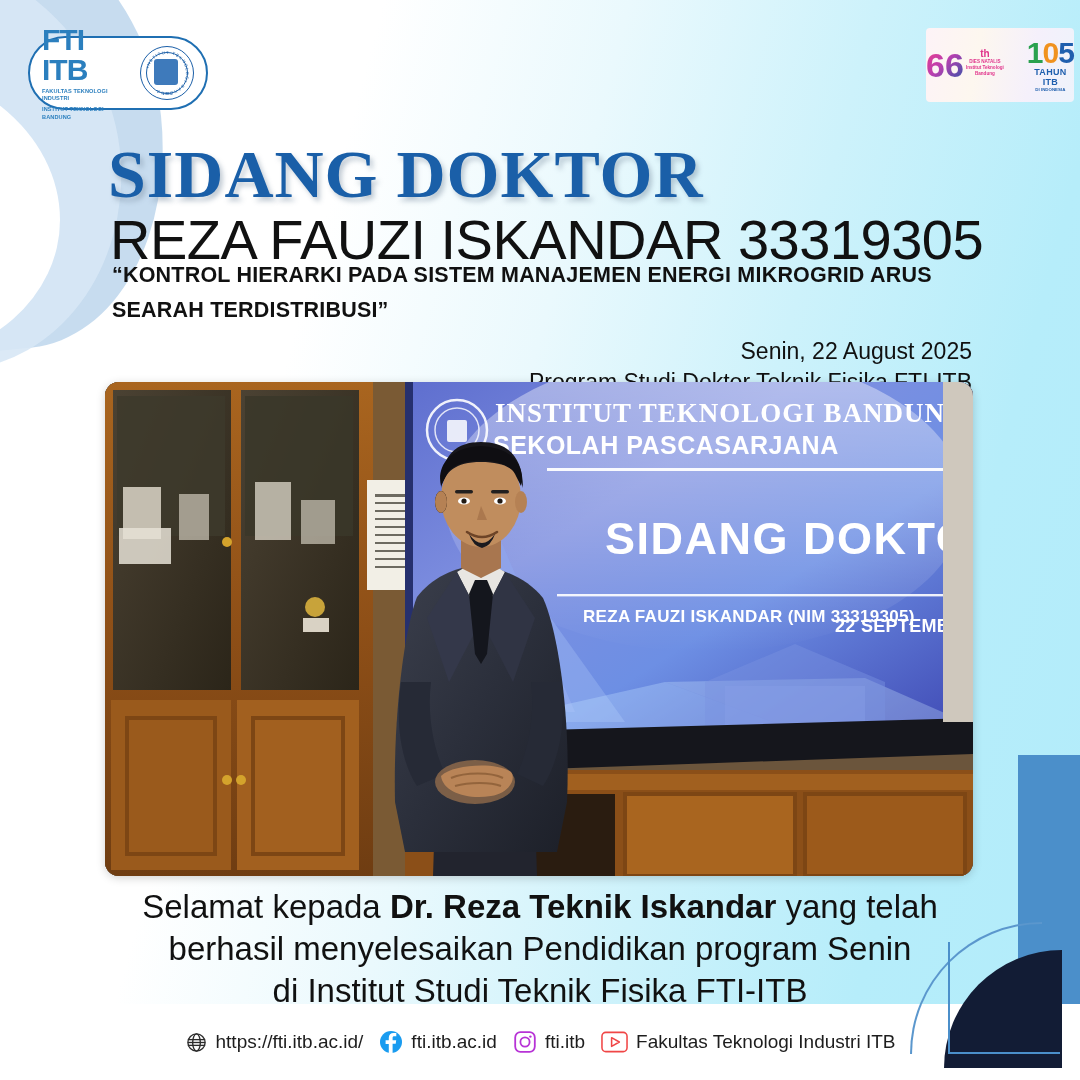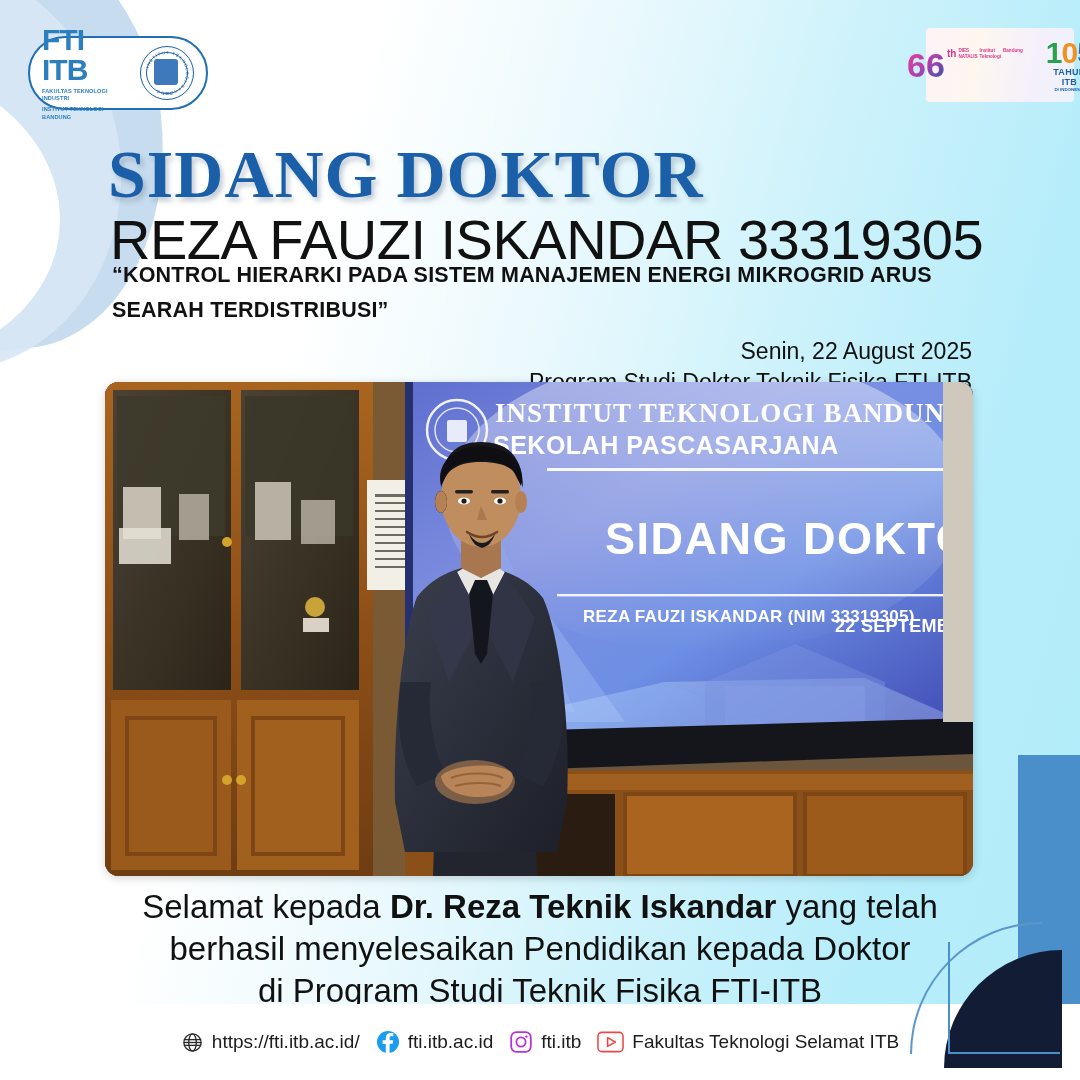--- a/index.html
+++ b/index.html
@@ -184,7 +184,7 @@
   <div class="anniv-logo">
     <div class="anniv-66">
       <span class="anniv-66-num">66</span>
-      <span style="display:flex;flex-direction:row;">
+      <span style="display:flex;flex-direction:column;text-align:center;">
         <span class="anniv-66-th">th</span>
         <span class="anniv-66-cap">DIES NATALIS</span>
         <span class="anniv-66-cap">Institut Teknologi</span>

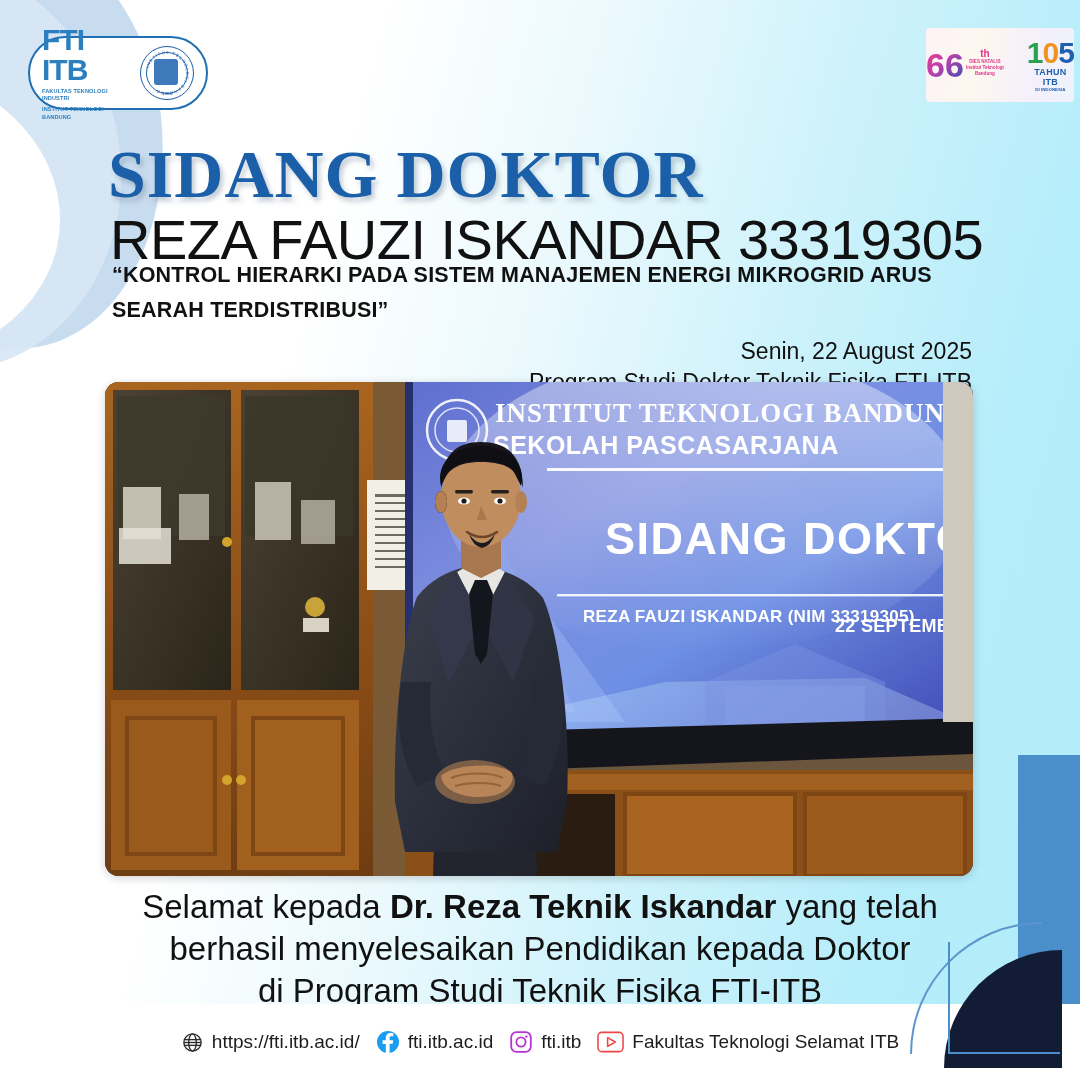--- a/index.html
+++ b/index.html
@@ -371,7 +371,7 @@
     <div>
       <span>Selamat kepada </span><b>Dr. Reza Teknik Iskandar</b><span> yang telah</span>
     </div>
-    <div>berhasil menyelesaikan Pendidikan kepada Doktor</div>
+    <div>berhasil menyelesaikan Pendidikan program Senin</div>
     <div>di Program Studi Teknik Fisika FTI-ITB</div>
   </div>
 

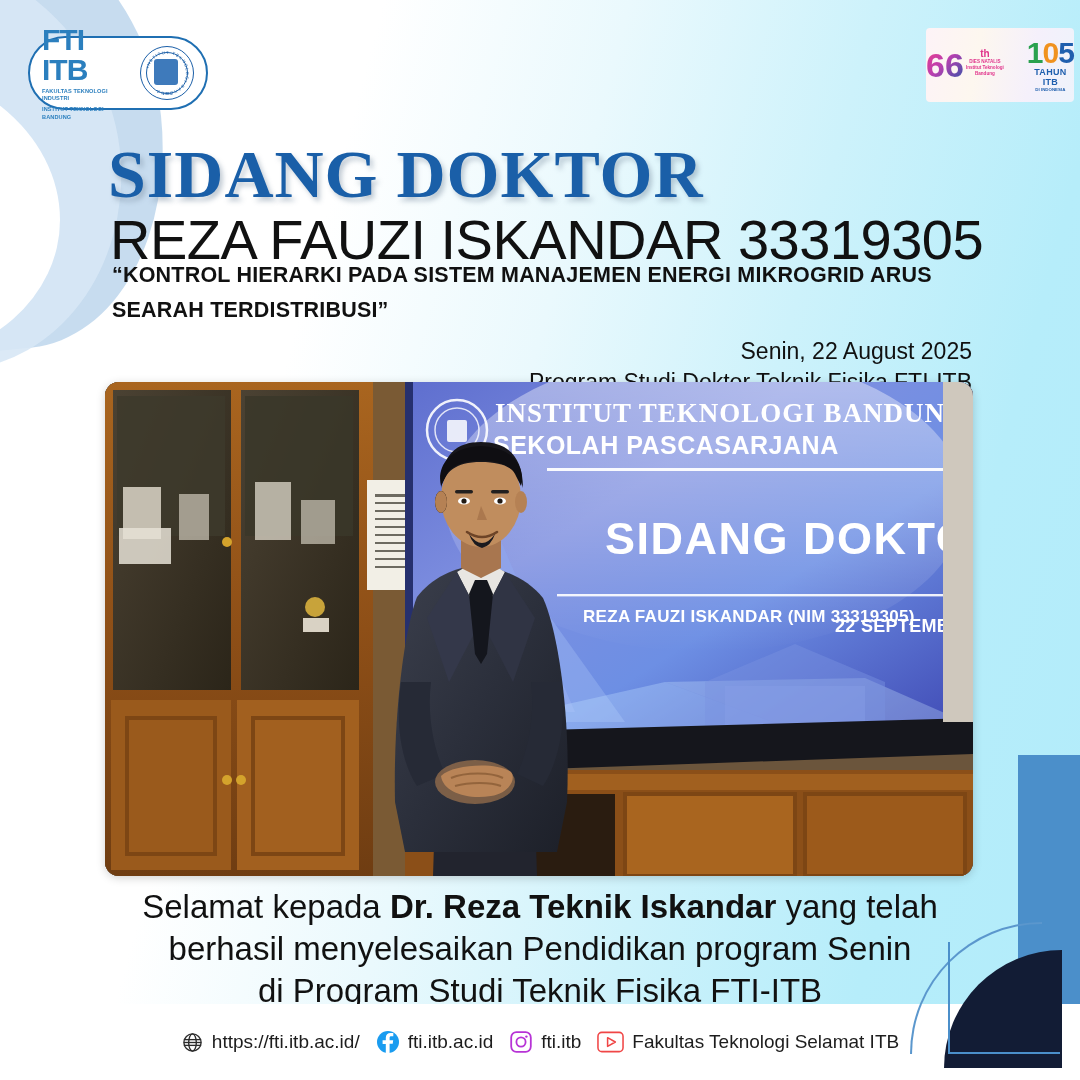--- a/index.html
+++ b/index.html
@@ -372,7 +372,7 @@
       <span>Selamat kepada </span><b>Dr. Reza Teknik Iskandar</b><span> yang telah</span>
     </div>
     <div>berhasil menyelesaikan Pendidikan program Senin</div>
-    <div>di Program Studi Teknik Fisika FTI-ITB</div>
+    <div>di Institut Studi Teknik Fisika FTI-ITB</div>
   </div>
 
   <div class="deco-blue-bar"></div>

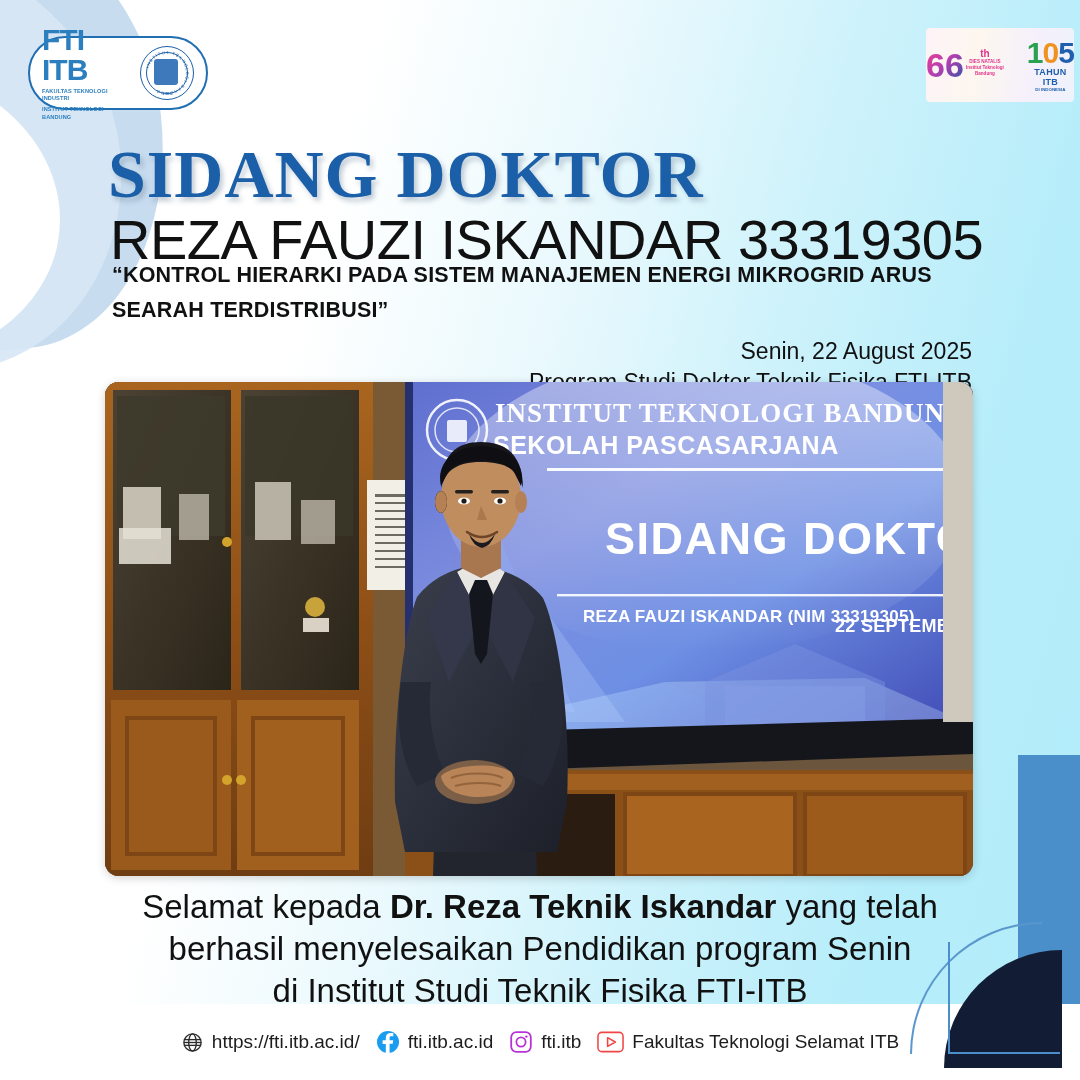--- a/index.html
+++ b/index.html
@@ -423,7 +423,7 @@
           <path d="M11 6.5 L19 11 L11 15.5 Z" fill="none" stroke="#f04646" stroke-width="1.6" stroke-linejoin="round"></path>
         </svg>
       </span>
-      <span>Fakultas Teknologi Selamat ITB</span>
+      <span>Fakultas Teknologi Industri ITB</span>
     </div>
   </div>
 

